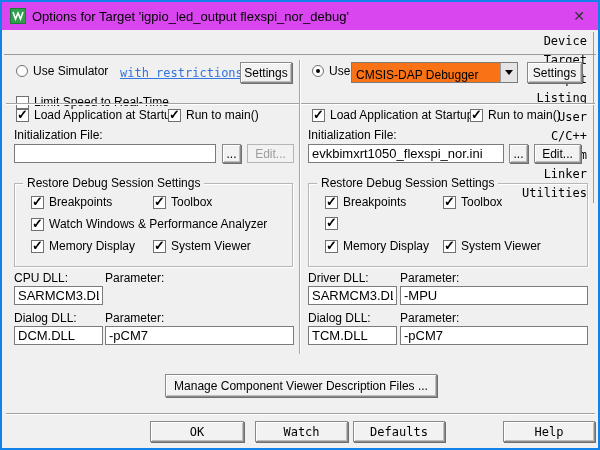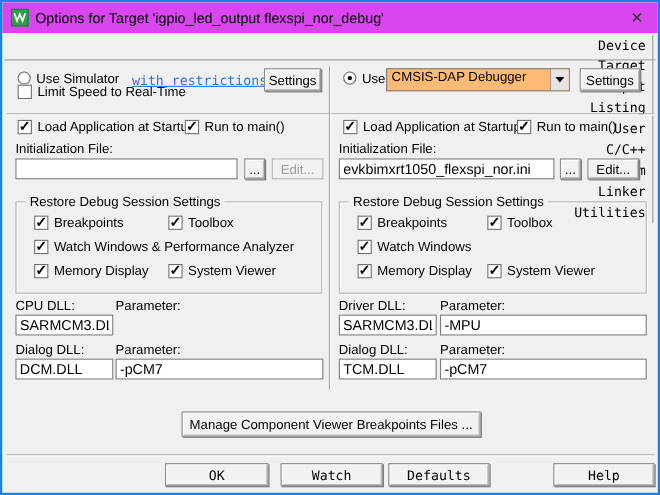--- a/index.html
+++ b/index.html
@@ -49,7 +49,7 @@
   .field{ background:#fff; border:1px solid #7b7b7b; font-family:"Liberation Sans", sans-serif;
           font-size:13px; padding:0 3px; color:#000; }
   input.field{ outline:none; }
-  .dropdown{ background:#fdba74; border:1px solid #7b7b7b; display:flex; align-items:flex-start; cursor:pointer; }
+  .dropdown{ background:#f97316; border:1px solid #7b7b7b; display:flex; align-items:flex-end; cursor:pointer; }
   .dropdown .val{ flex:1; padding:0 4px; white-space:nowrap; overflow:hidden; }
   .dd-arrow{ width:17px; align-self:stretch; background:#e4e4e4; border-left:1px solid #9a9a9a;
              display:flex; align-items:center; justify-content:center; }

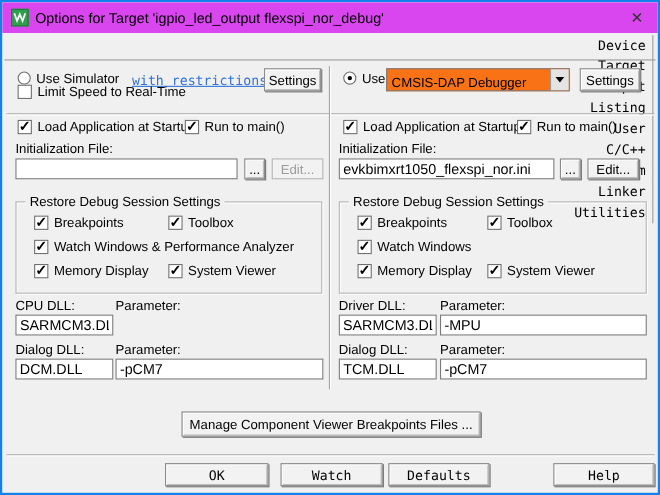--- a/index.html
+++ b/index.html
@@ -94,7 +94,7 @@
   <span class="link abs" style="left:118px;top:64px;">with restrictions</span>
   <div class="btn abs" style="left:238px;top:60px;width:52px;height:21px;">Settings</div>
 
-  <label class="check abs" style="left:14px;top:74px;">
+  <label class="check abs" style="left:14px;top:93px;">
     <span class="box"></span>
     <span class="lbl">Limit Speed to Real-Time</span>
   </label>

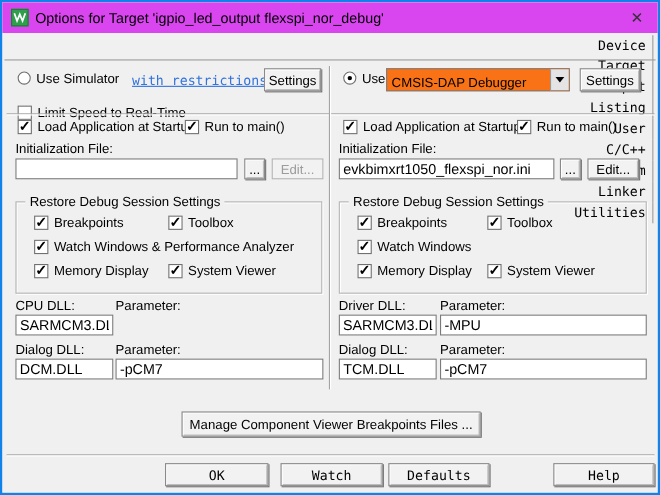--- a/index.html
+++ b/index.html
@@ -185,7 +185,6 @@
     </label>
     <label class="check abs" style="left:16px;top:33px;">
       <span class="box checked"></span>
-      <span class="lbl">Watch Windows</span>
     </label>
     <label class="check abs" style="left:16px;top:55px;">
       <span class="box checked"></span>

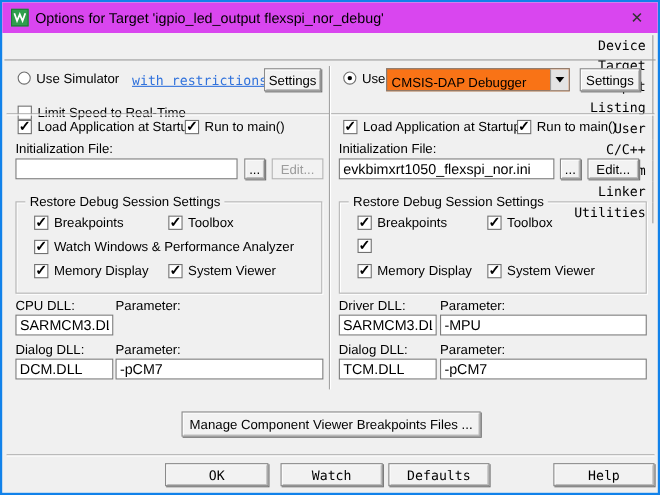--- a/index.html
+++ b/index.html
@@ -206,7 +206,7 @@
   <input class="field abs" style="left: 306px; top: 324px; width: 89px; height: 19px;" value="TCM.DLL">
   <input class="field abs" style="left: 398px; top: 324px; width: 188px; height: 19px;" value="-pCM7">
 
-  <div class="btn abs" style="left:163px;top:372px;width:272px;height:23px;">Manage Component Viewer Breakpoints Files ...</div>
+  <div class="btn abs" style="left:163px;top:372px;width:272px;height:23px;">Manage Component Viewer Description Files ...</div>
 
   <div class="etched-h abs" style="left:4px;top:411px;width:589px;"></div>
 

